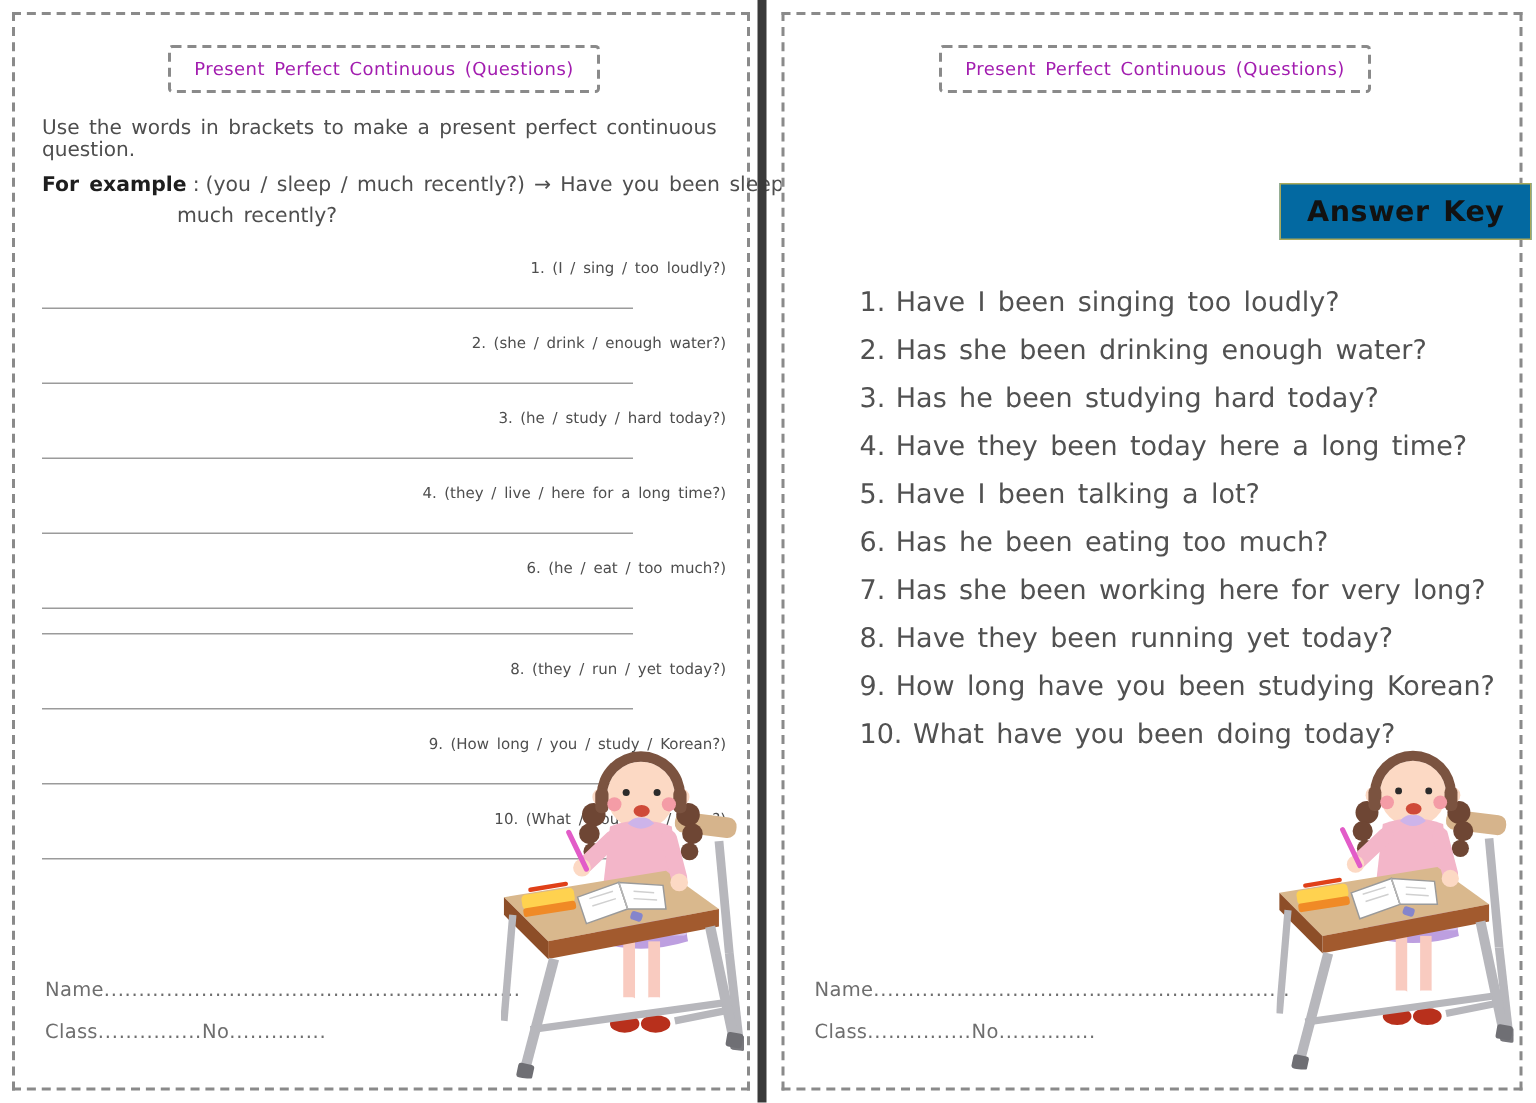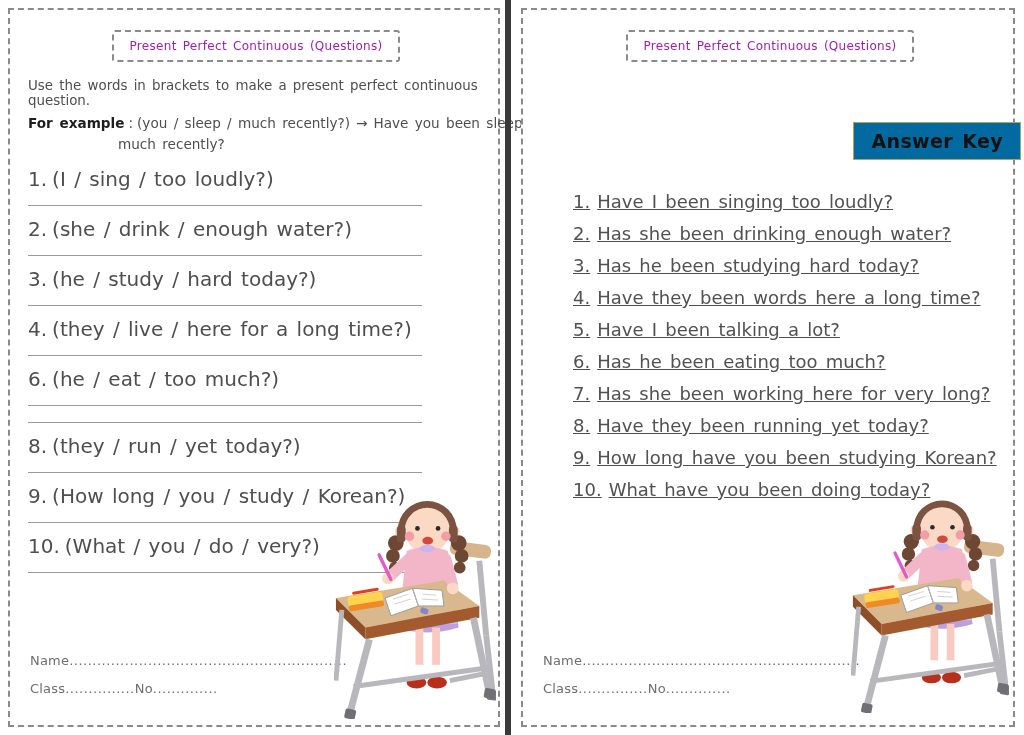--- a/index.html
+++ b/index.html
@@ -37,7 +37,7 @@
 
   .questions { margin-top: 18px; }
   .q-block { margin-bottom: 14px; }
-  .q-text { font-size: 20px; line-height: 19px; word-spacing: 2px; }
+  .q-text { font-size: 10px; line-height: 19px; word-spacing: 2px; text-align: right; }
   .q-num { margin-right: 5px; }
   .answer-line { width: 394px; height: 0; border-bottom: 1.5px solid #9b9b9b; margin-top: 16px; }
 

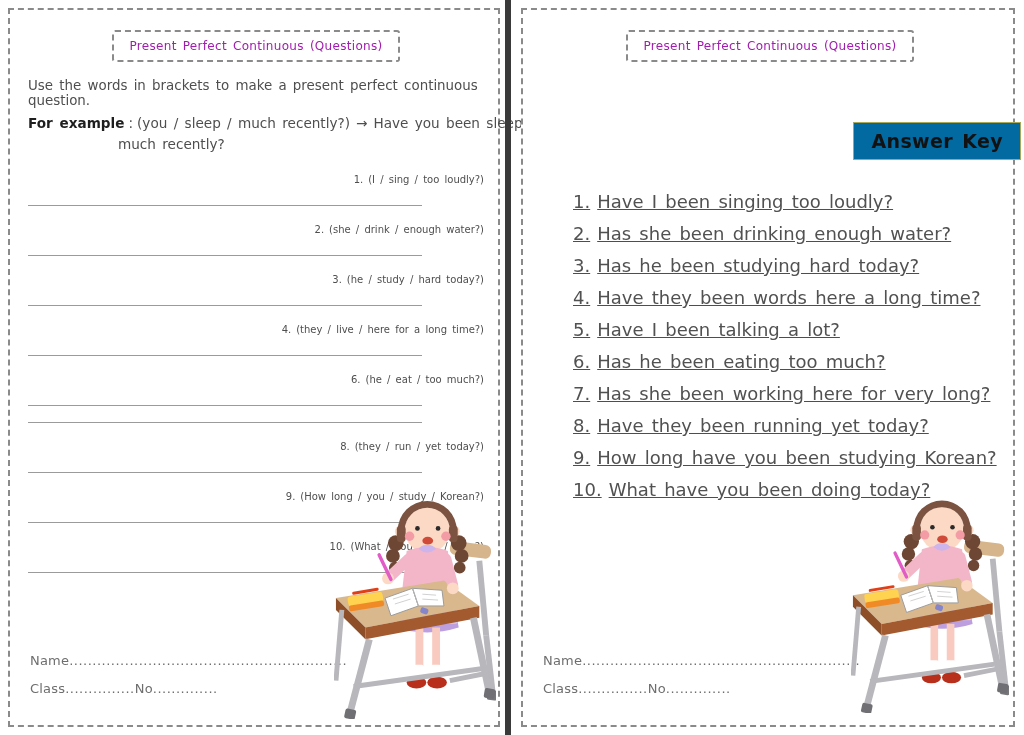--- a/index.html
+++ b/index.html
@@ -54,7 +54,7 @@
     padding: 7px 17px; font-size: 19px; font-weight: 700; color: #121212;
     letter-spacing: 0.4px; word-spacing: 2px; white-space: nowrap;
   }
-  .answers { margin-top: 124px; padding-left: 32px; text-decoration: underline; }
+  .answers { margin-top: 124px; padding-left: 32px; }
   .ans-row { font-size: 18px; line-height: 32px; color: #515151; word-spacing: 2.5px; white-space: nowrap; }
   .ans-num { margin-right: 7px; }
 </style>

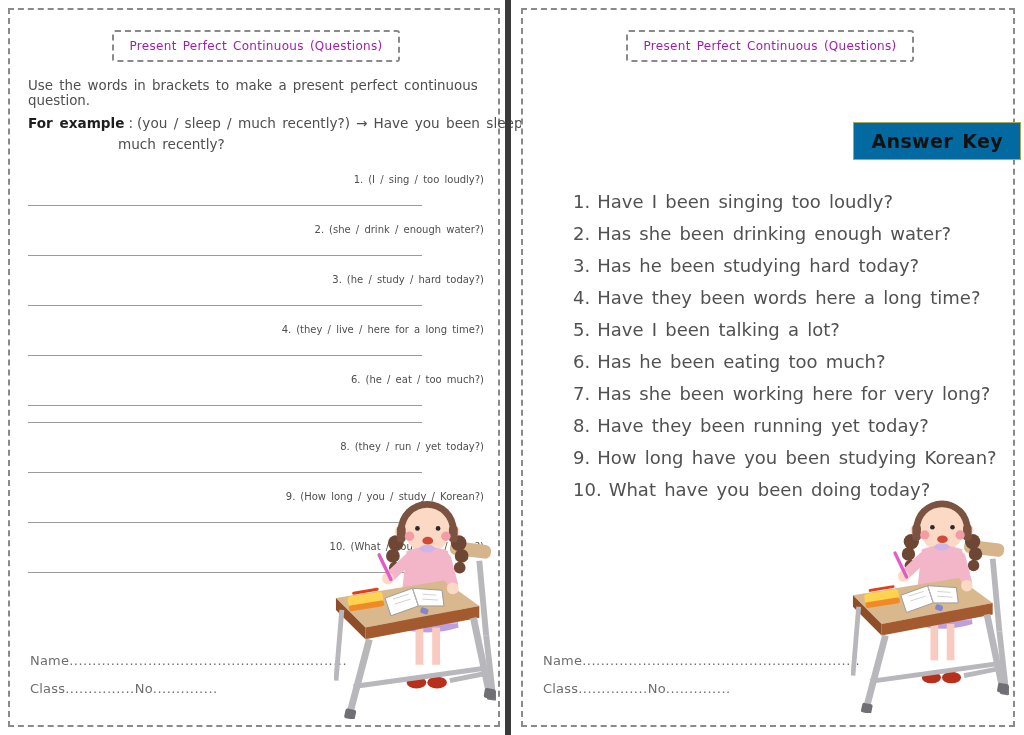--- a/index.html
+++ b/index.html
@@ -233,7 +233,7 @@
         <span class="ans-num">3.</span><span>Has he been studying hard today?</span>
       </div>
         <div class="ans-row">
-        <span class="ans-num">4.</span><span>Have they been words here a long time?</span>
+        <span class="ans-num">4.</span><span>Have they been today here a long time?</span>
       </div>
         <div class="ans-row">
         <span class="ans-num">5.</span><span>Have I been talking a lot?</span>

